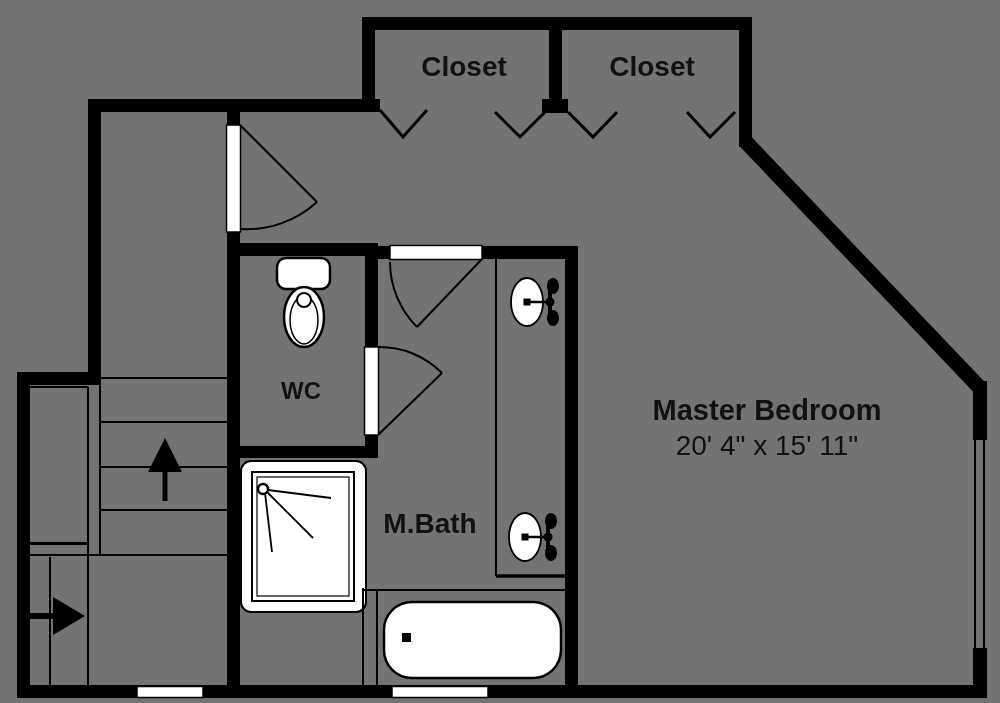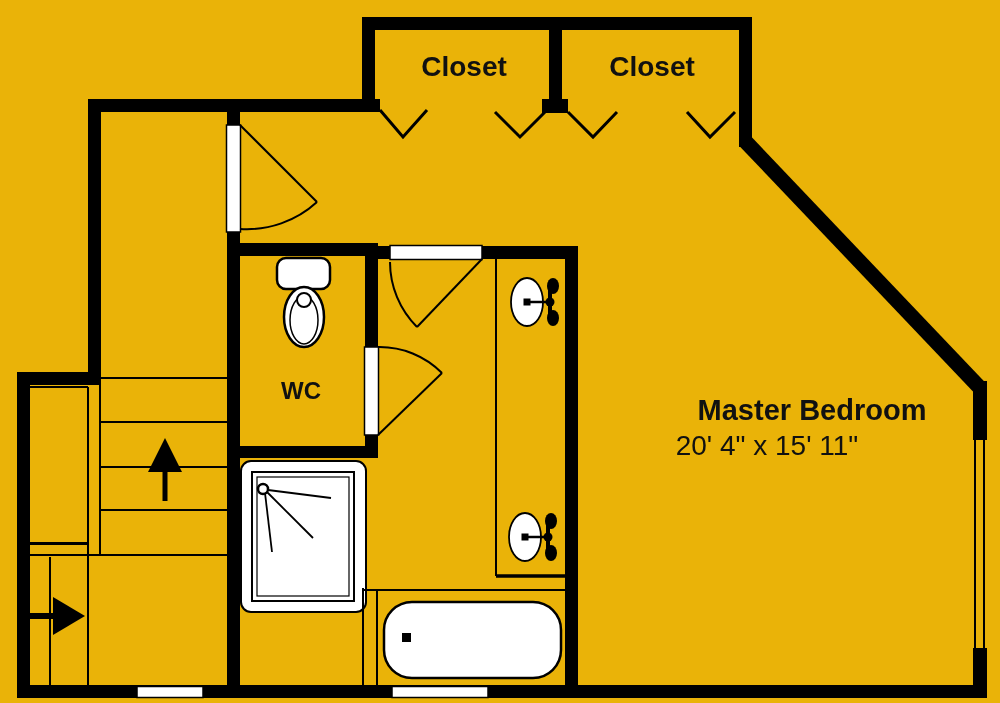--- a/index.html
+++ b/index.html
@@ -6,7 +6,7 @@
   .plan{
     position:relative;
     width:1000px;height:703px;
-    background:#eab308;
+    background:#737373;
     font-family:"Liberation Sans", sans-serif;
     overflow:hidden;
   }

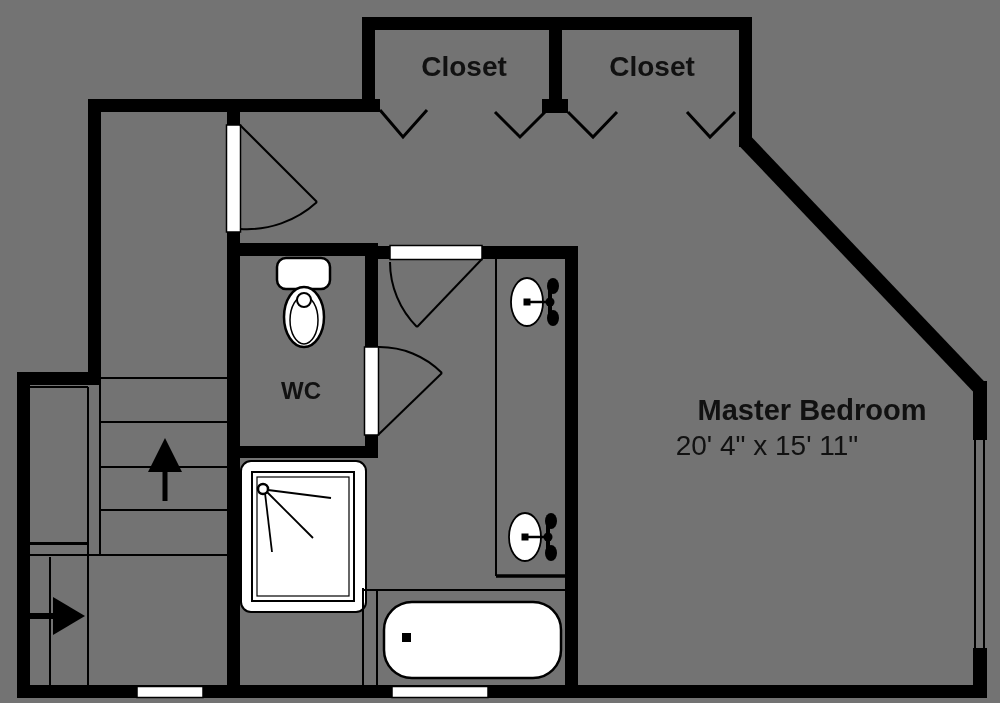--- a/index.html
+++ b/index.html
@@ -22,7 +22,7 @@
   }
   .label-closet-left{left:464px;top:67px;}
   .label-closet-right{left:652px;top:67px;}
-  .label-master{left:767px;top:410px;font-size:29px;margin-left:45px;}
+  .label-master{left:767px;top:410px;font-size:29px;}
   .label-master-dims{left:767px;top:446px;font-weight:normal;font-size:28px;}
   .label-wc{left:301px;top:391px;font-size:24px;}
   .label-mbath{left:430px;top:524px;}

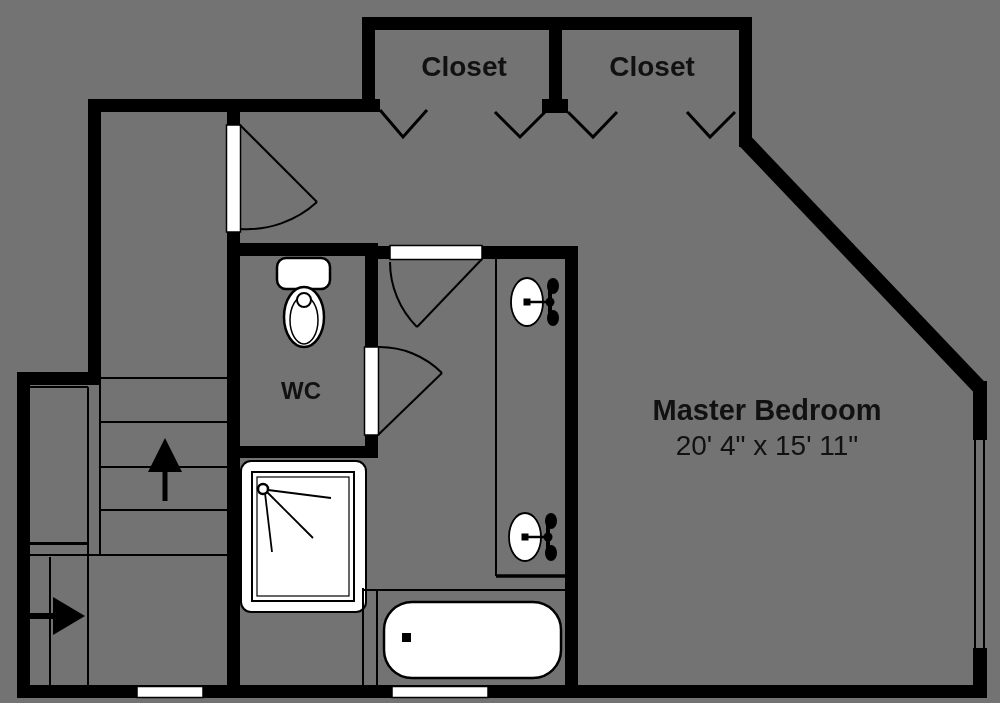--- a/index.html
+++ b/index.html
@@ -122,6 +122,7 @@
   <div class="room-label label-master">Master Bedroom</div>
   <div class="room-label label-master-dims">20' 4" x 15' 11"</div>
   <div class="room-label label-wc">WC</div>
+  <div class="room-label label-mbath">M.Bath</div>
 </div>
 
 </body></html>

